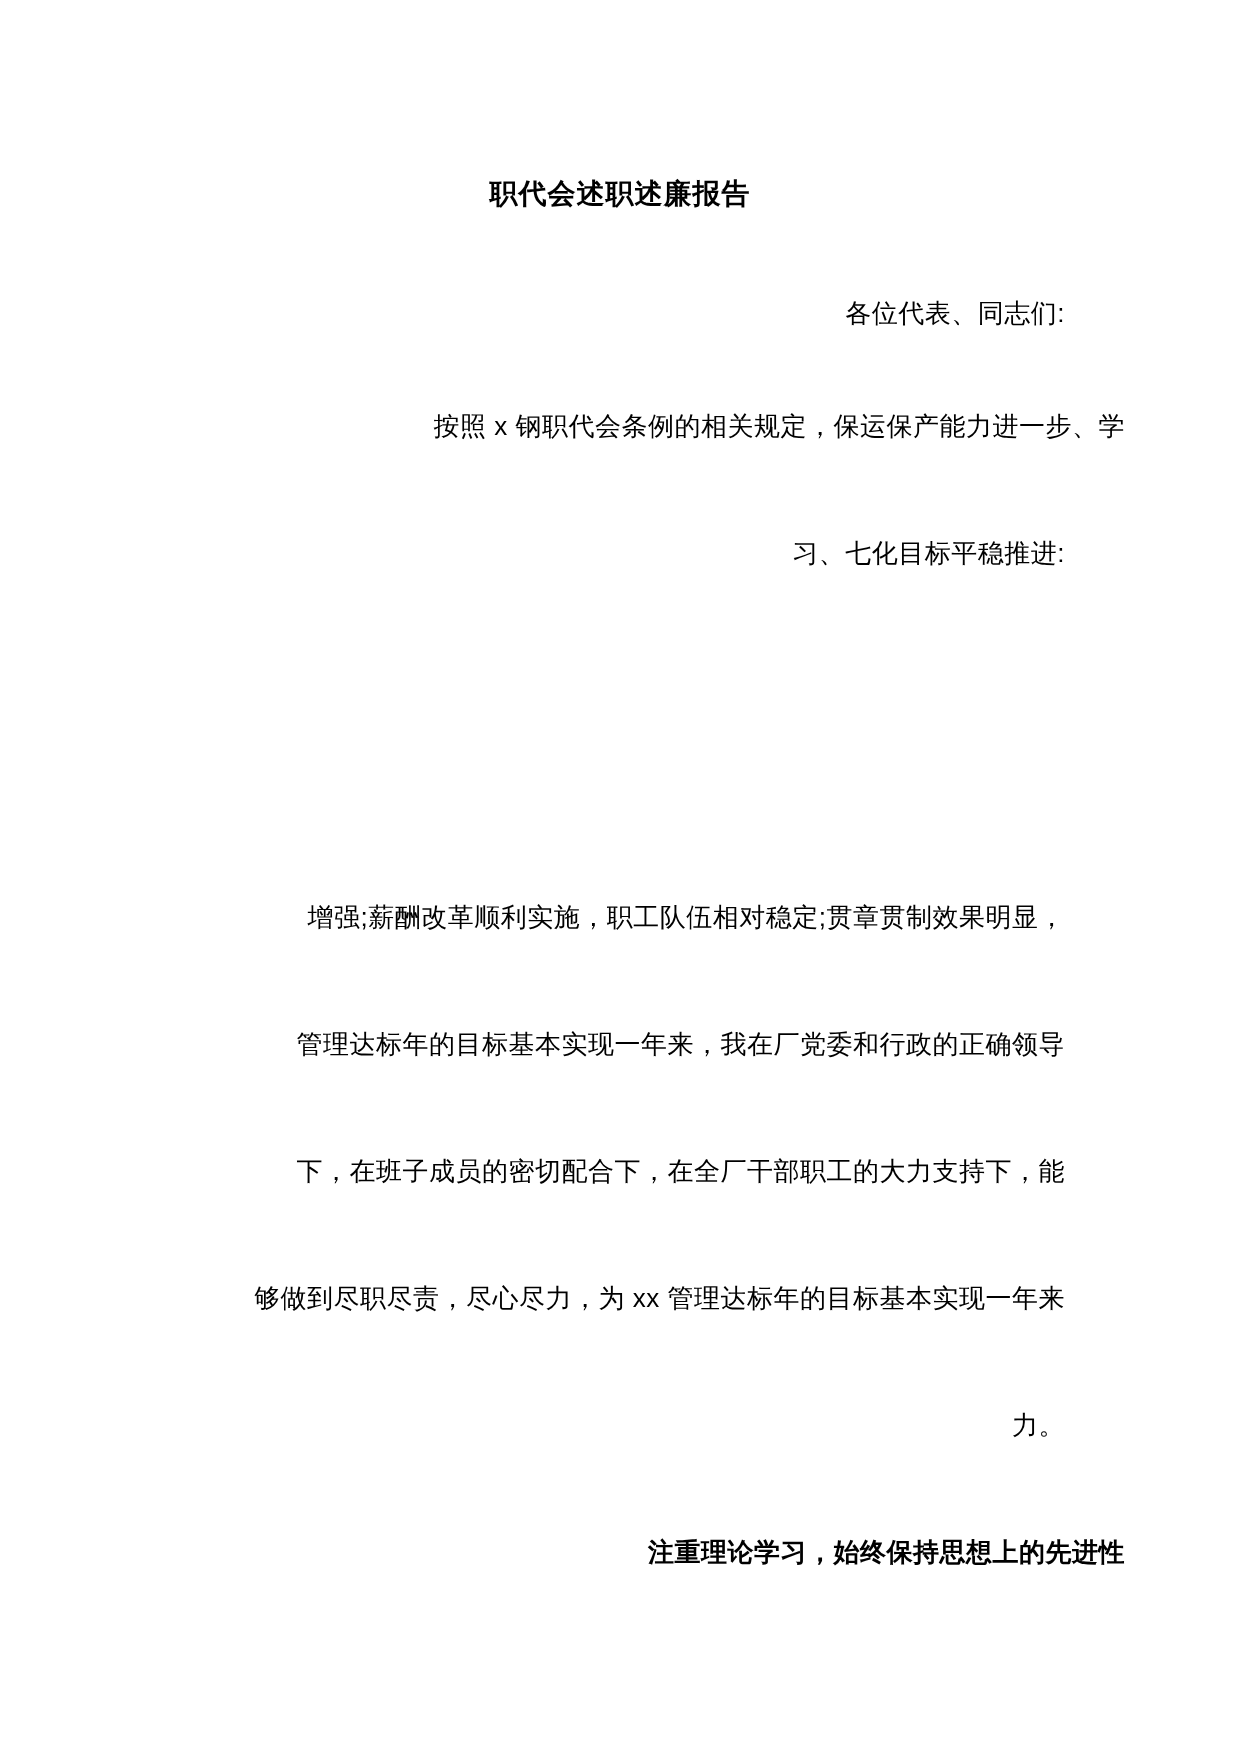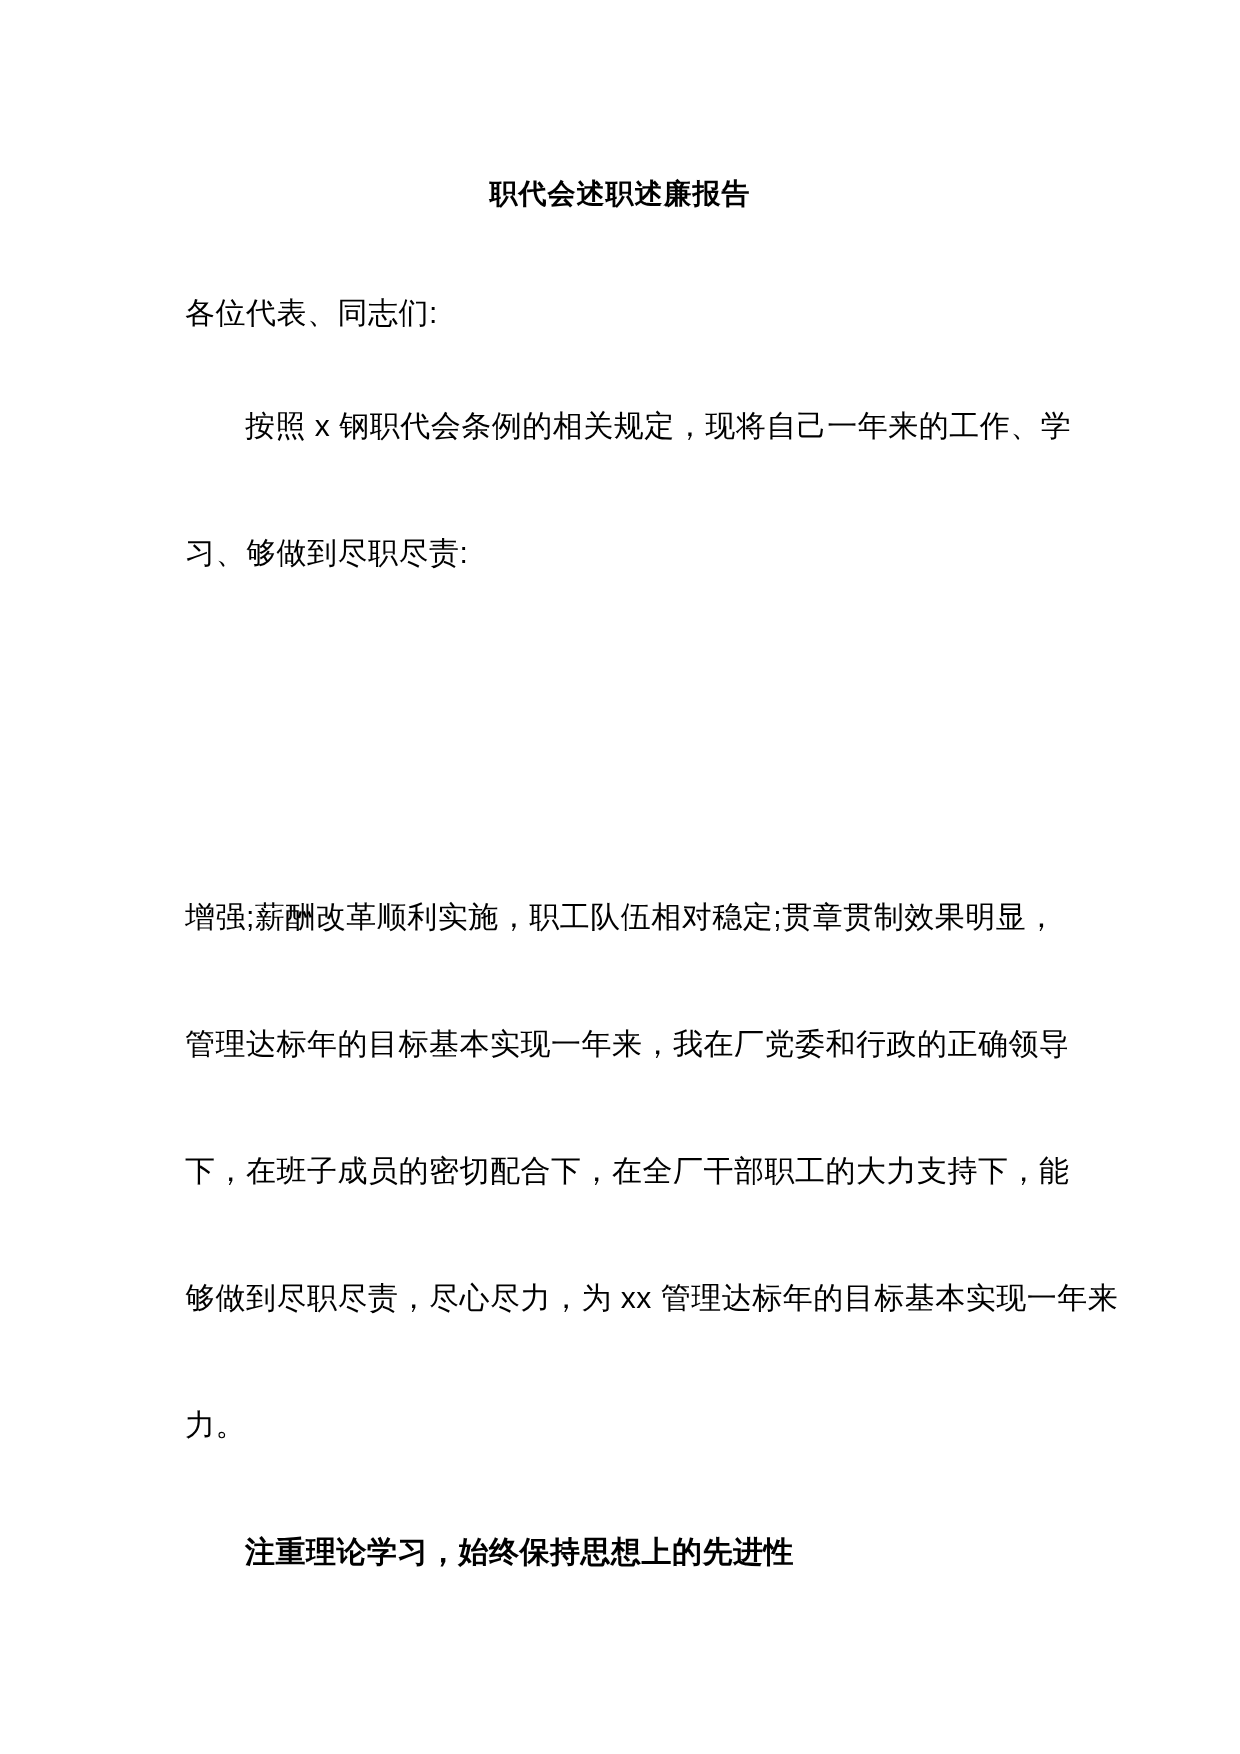--- a/index.html
+++ b/index.html
@@ -32,10 +32,11 @@
     position: absolute;
     left: 185px;
     width: 880px;
-    font-size: 30px;
+    font-size: 26px;
     line-height: 36px;
     white-space: nowrap;
     letter-spacing: 0.5px;
+    text-align: right;
   }
   .line.indent {
     left: 245px;

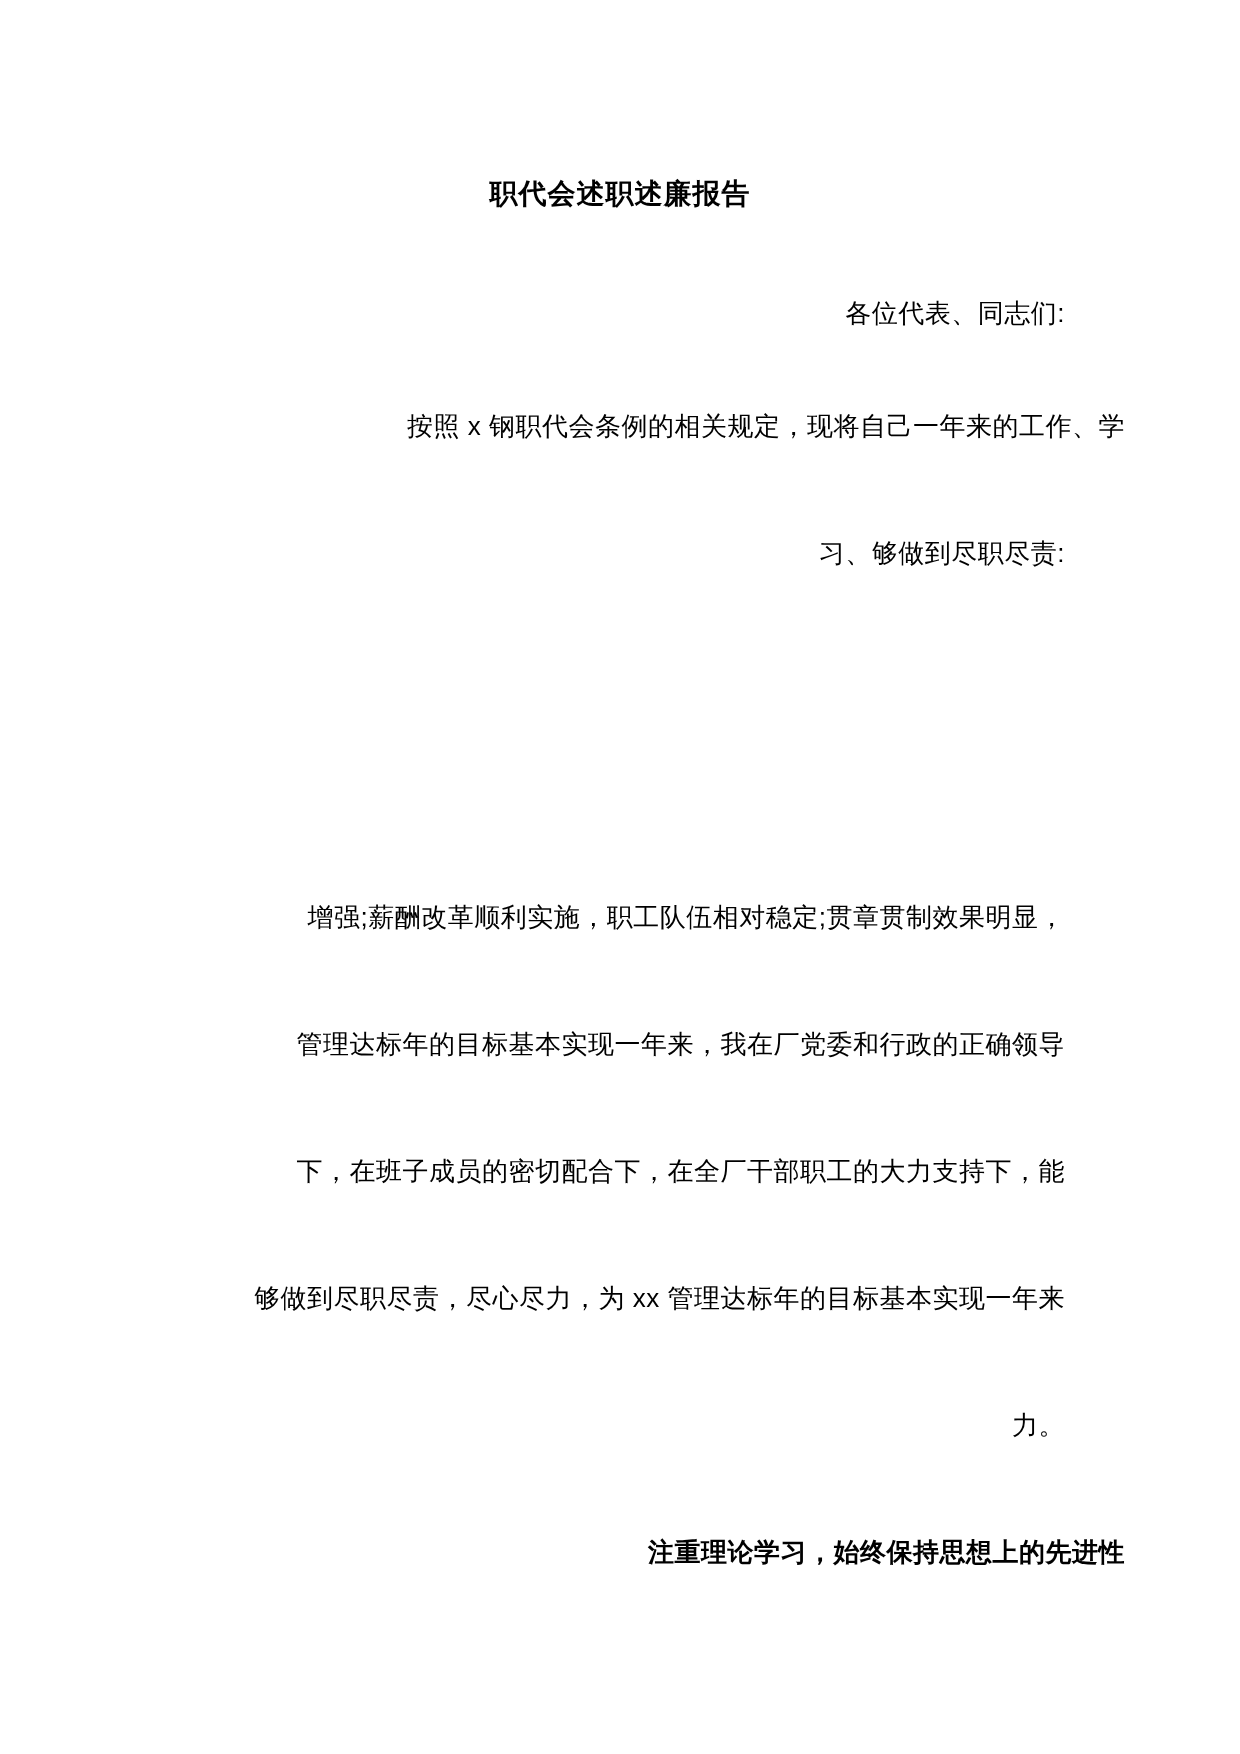--- a/index.html
+++ b/index.html
@@ -54,7 +54,7 @@
 
   <div class="line" style="top:295px">各位代表、同志们:</div>
 
-  <div class="line indent" style="top:408px">按照 x 钢职代会条例的相关规定，现将自己一年来的工作、学</div>
+  <div class="line indent" style="top:408px">按照 x 钢职代会条例的相关规定，保运保产能力进一步、学</div>
 
   <div class="line" style="top:535px">习、够做到尽职尽责:</div>
 

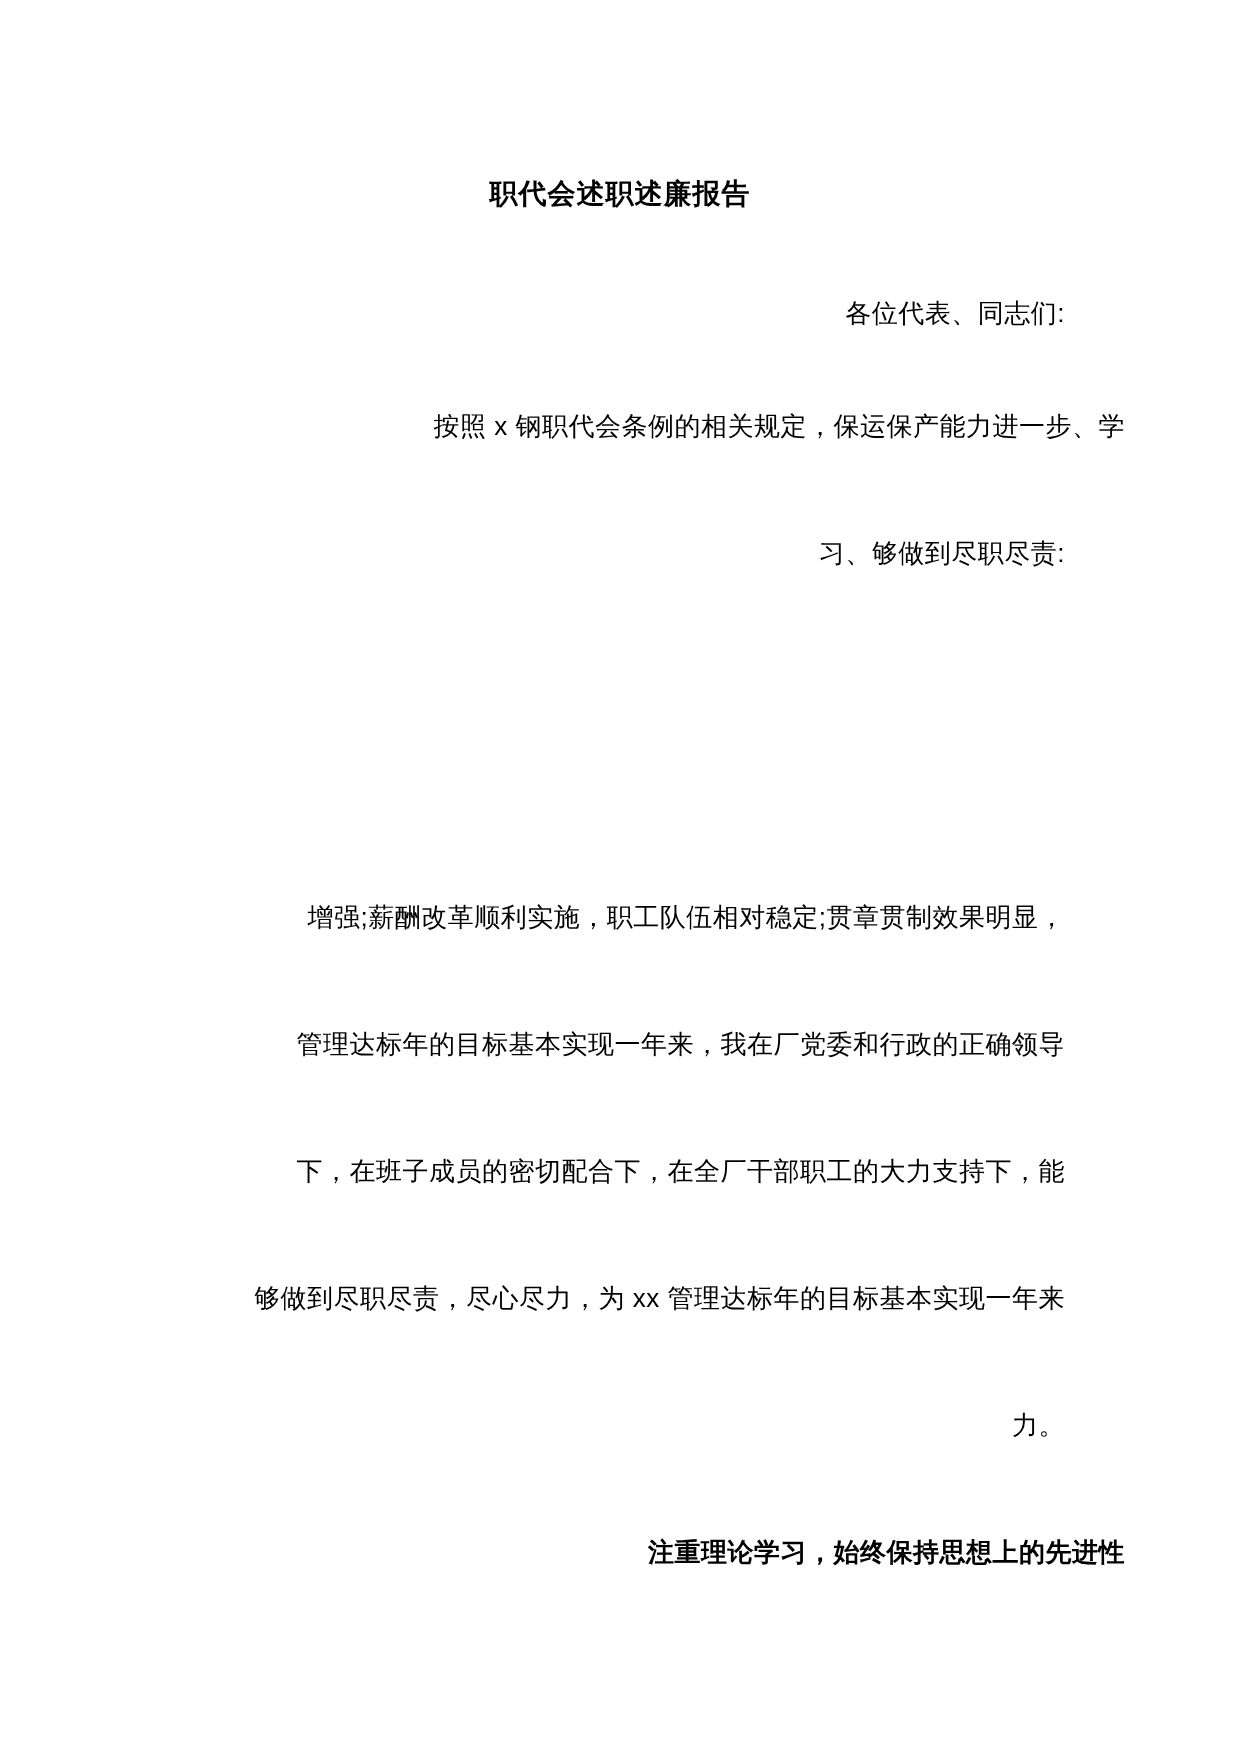--- a/index.html
+++ b/index.html
@@ -56,7 +56,7 @@
 
   <div class="line indent" style="top:408px">按照 x 钢职代会条例的相关规定，保运保产能力进一步、学</div>
 
-  <div class="line" style="top:535px">习、够做到尽职尽责:</div>
+  <div class="line" style="top:535px">习、七化目标平稳推进:</div>
 
 
 

